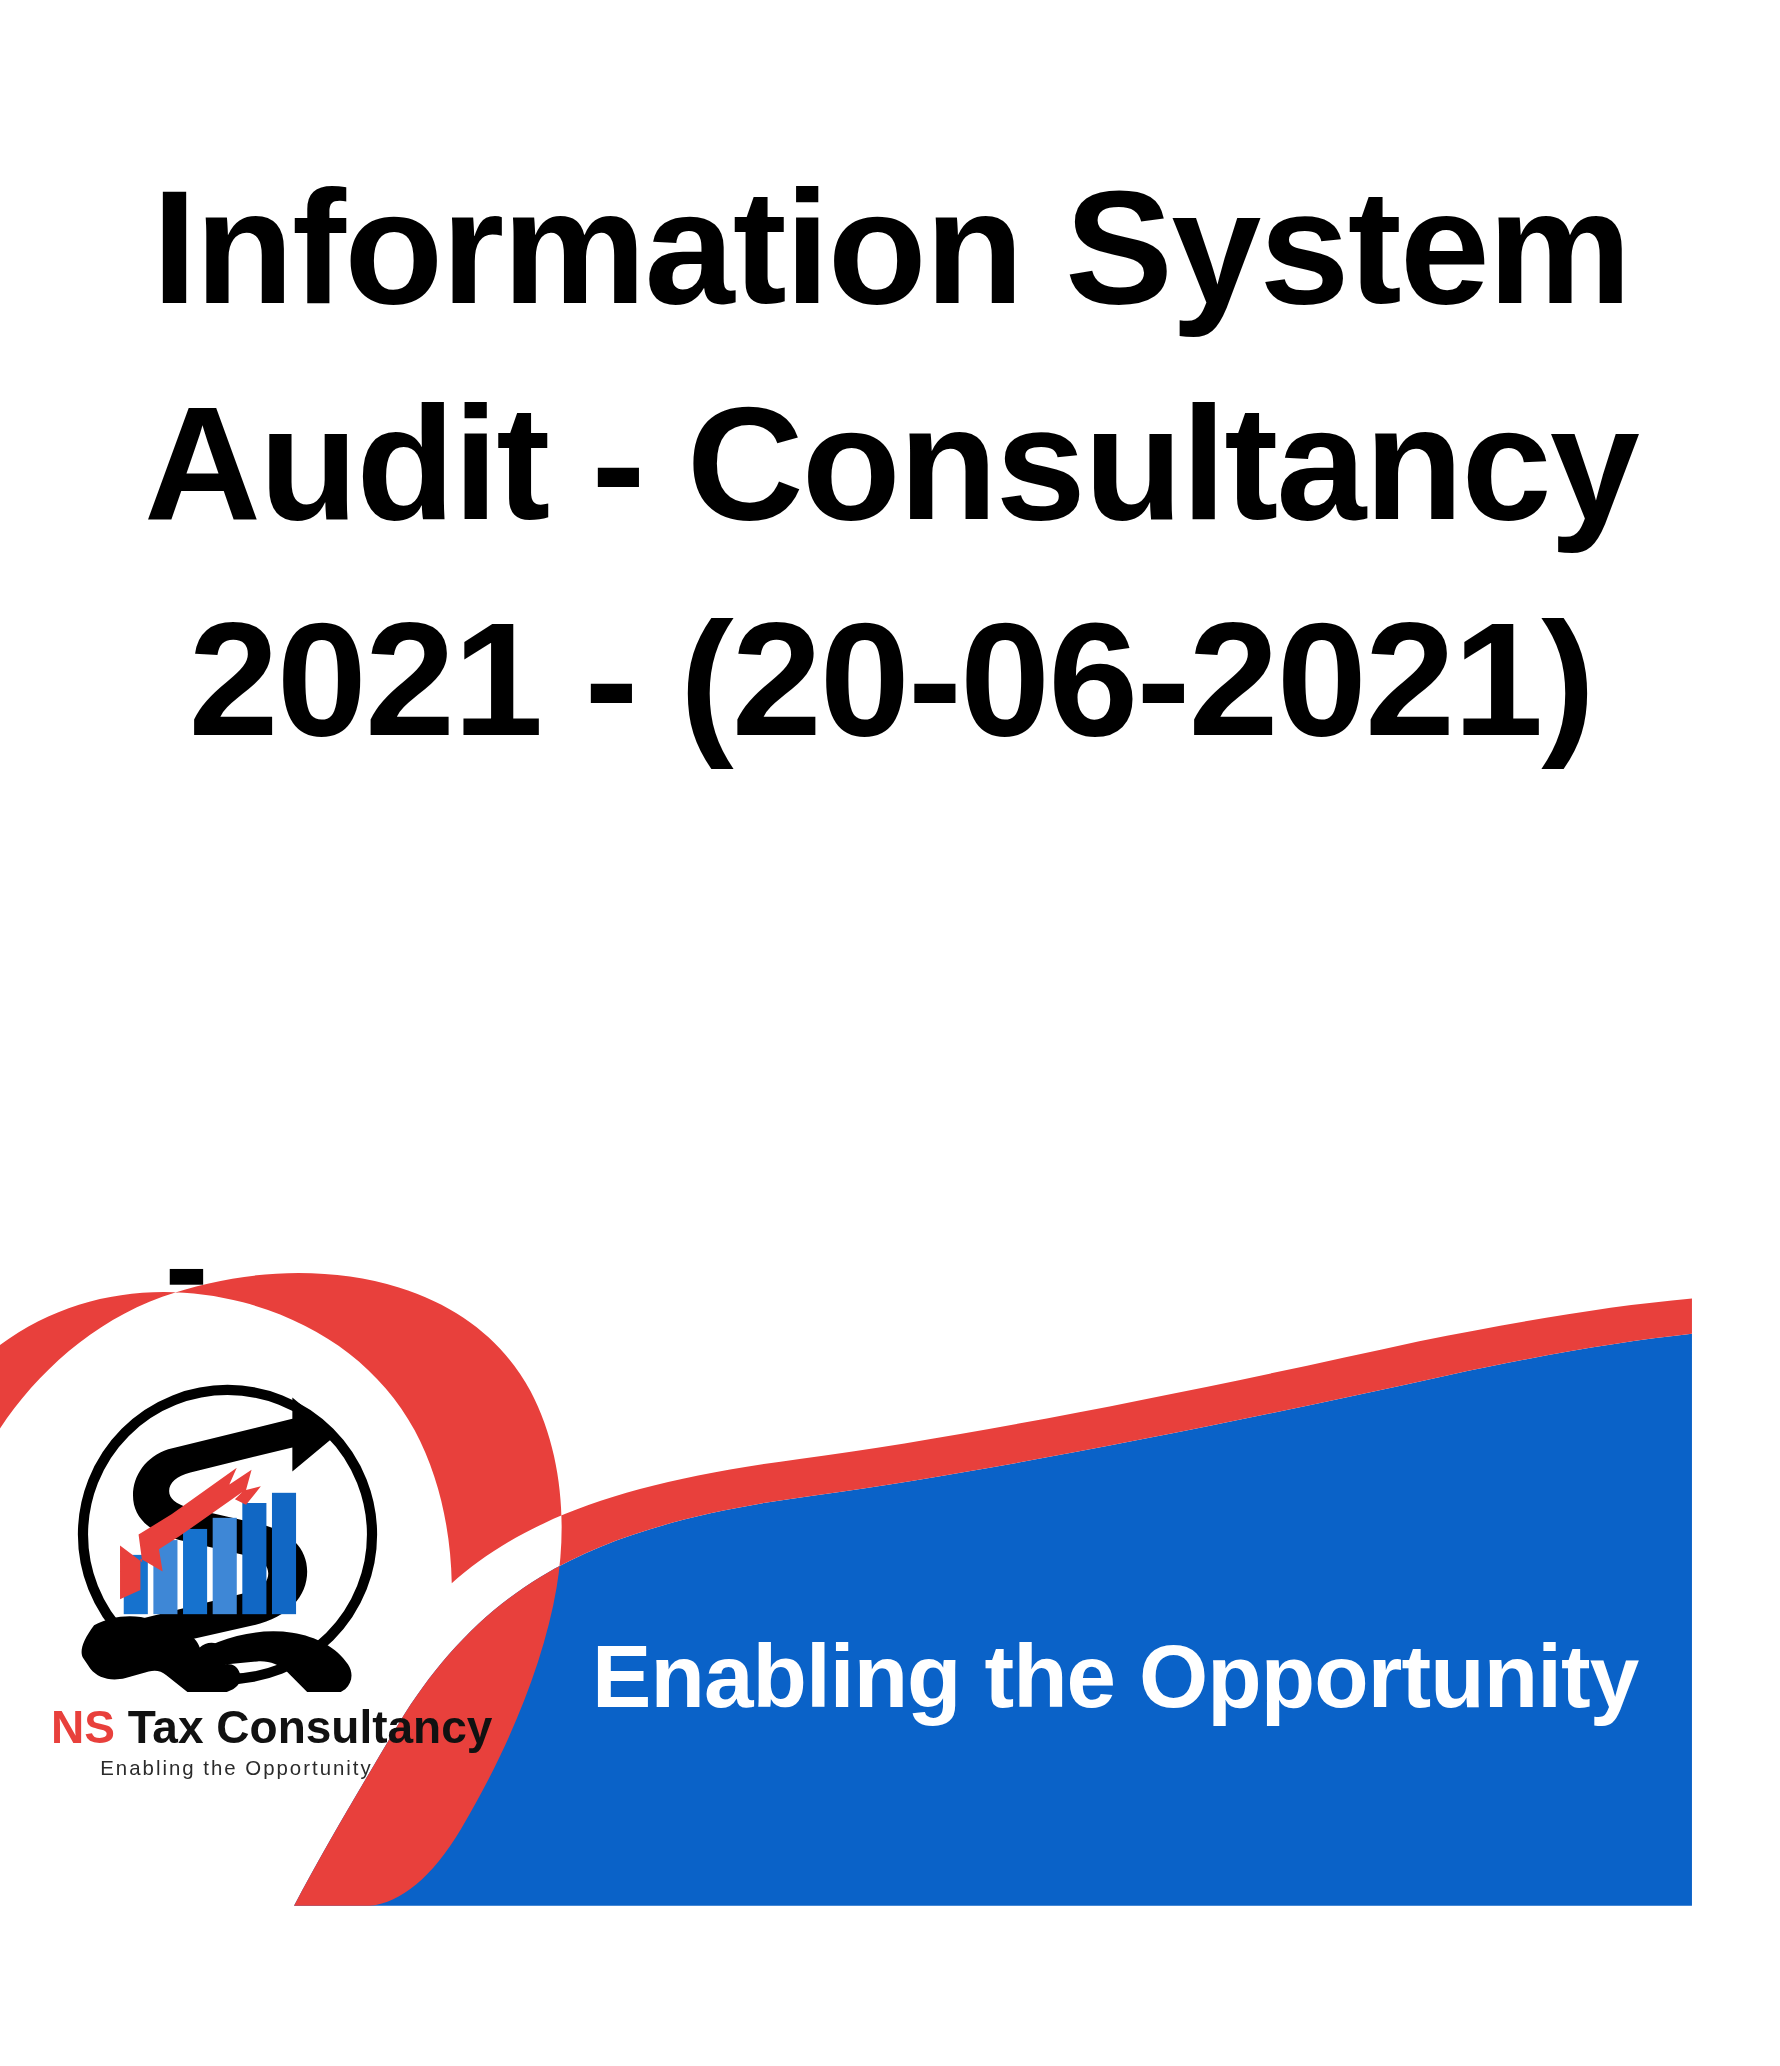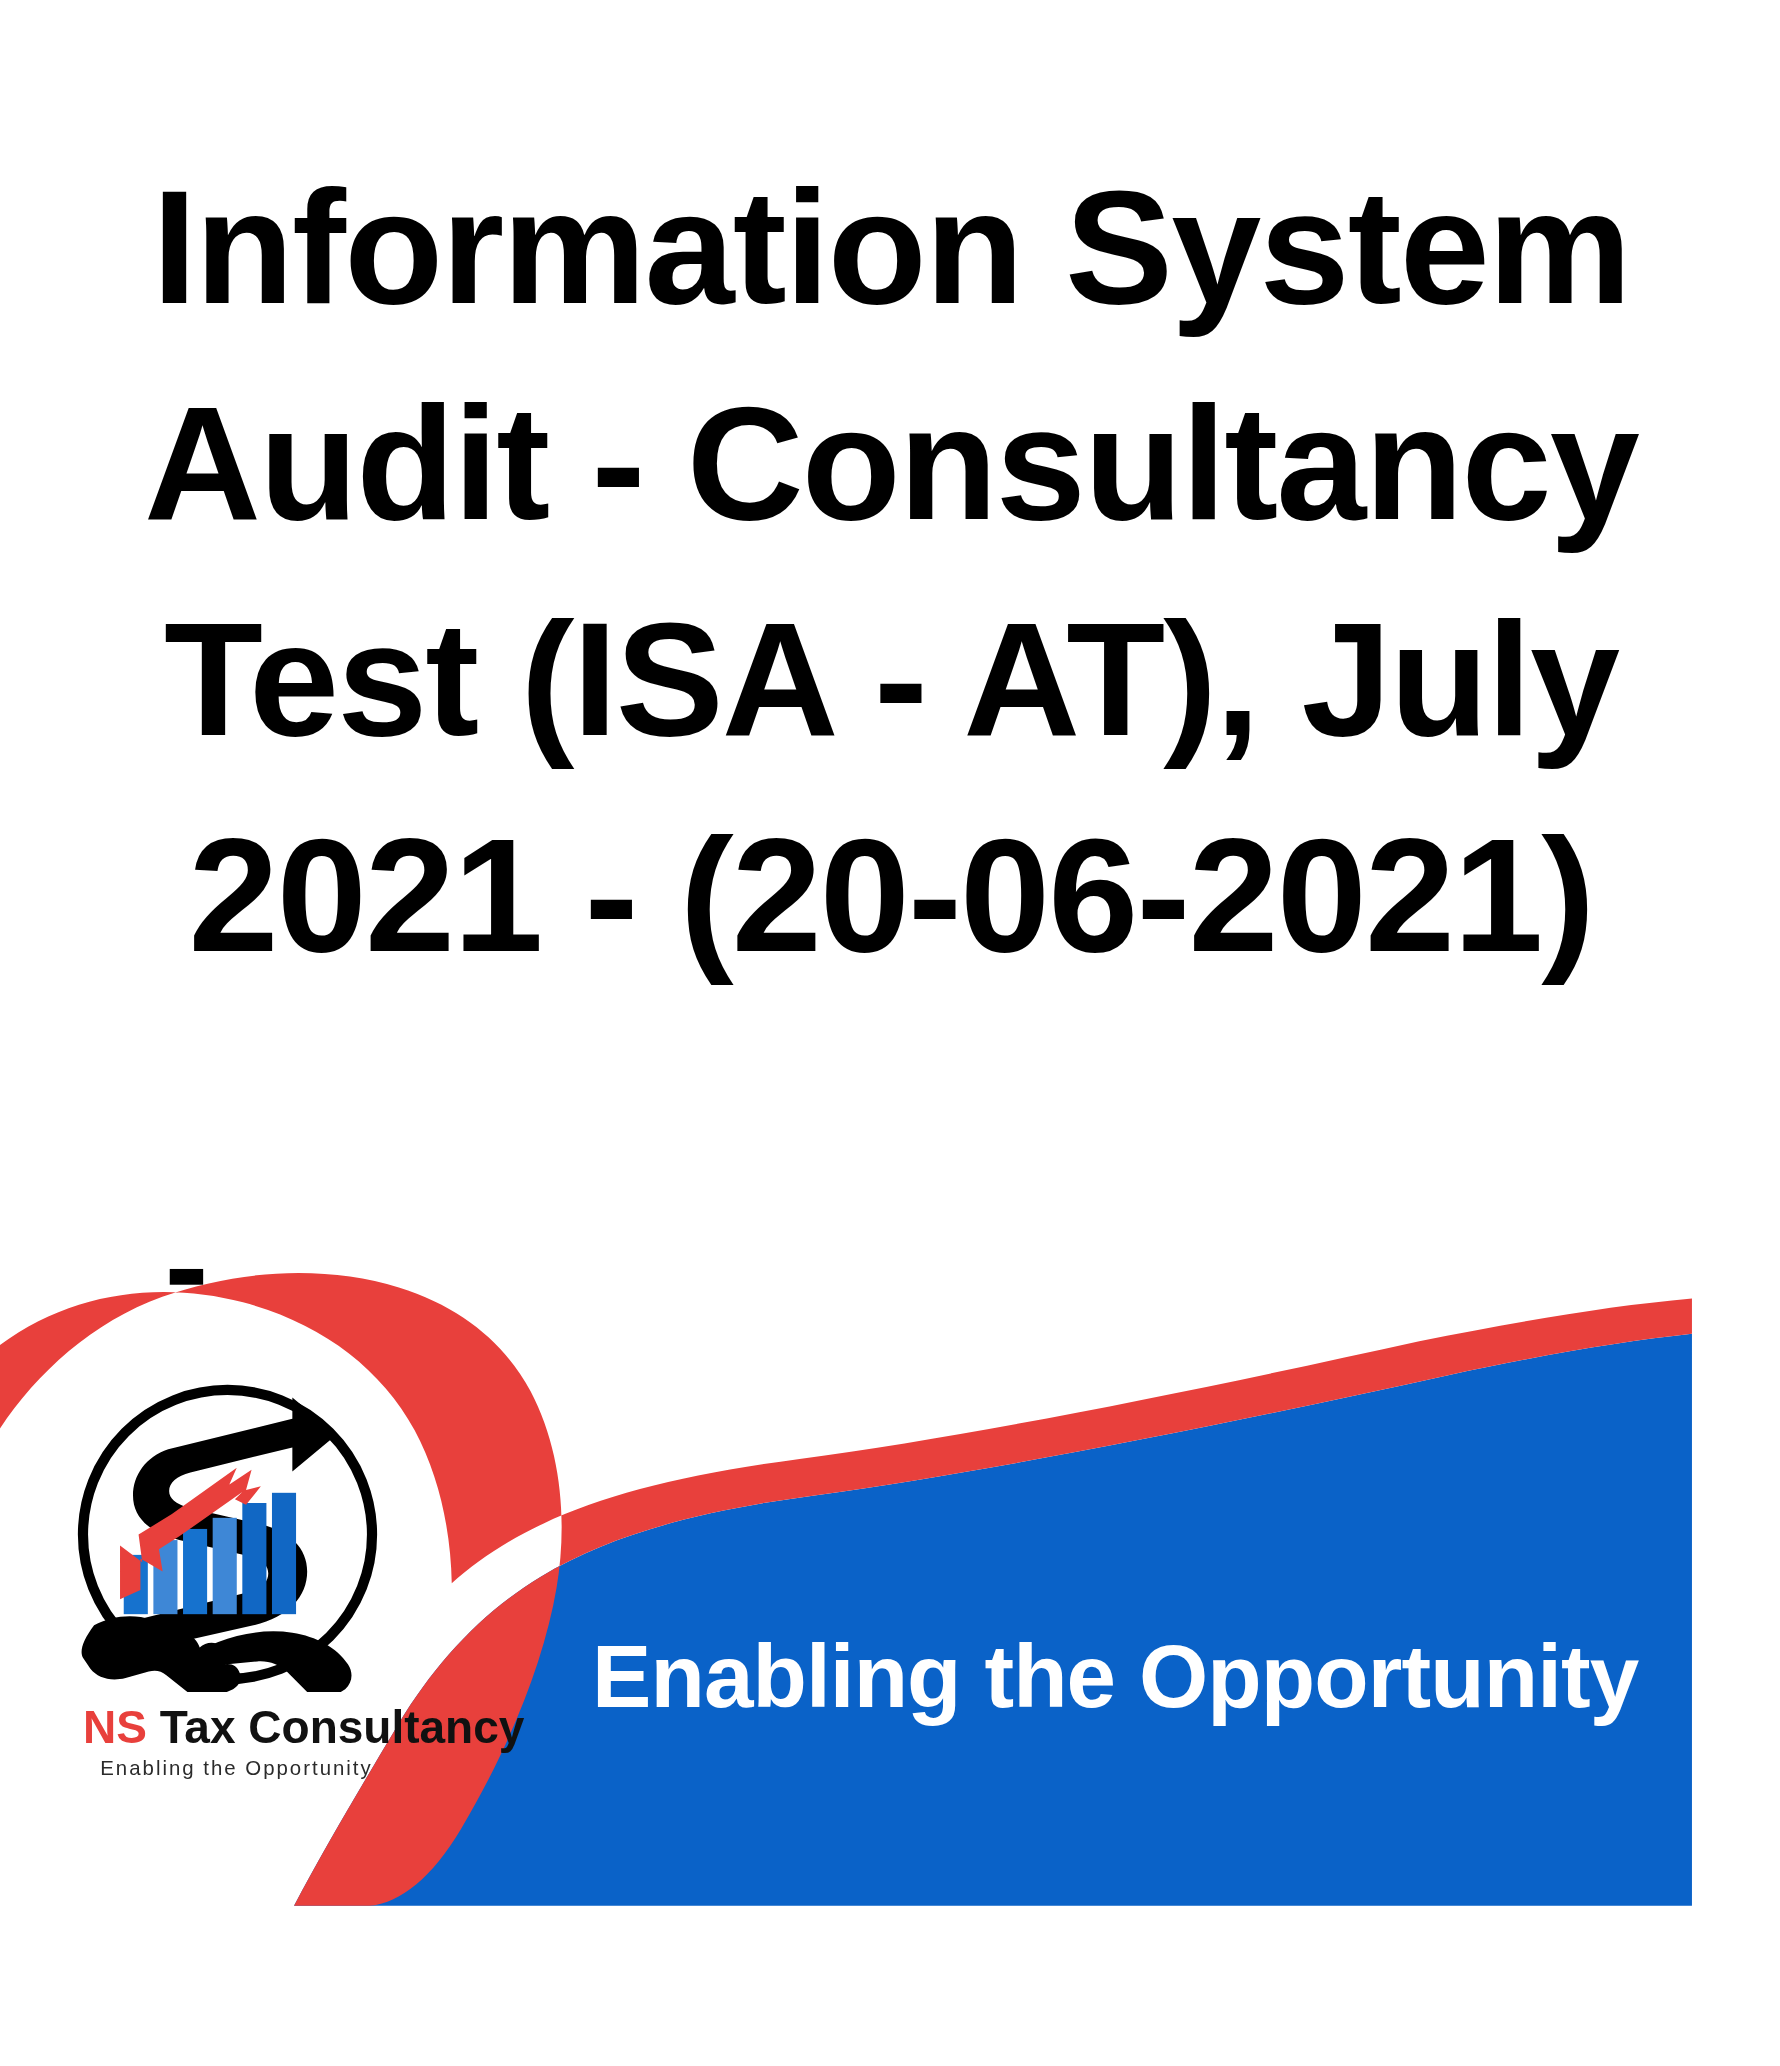--- a/index.html
+++ b/index.html
@@ -137,7 +137,6 @@
   <div id="title-block">
     <span class="title-line">Information System</span>
     <span class="title-line">Audit - Consultancy</span>
-    <span class="title-line">Test (ISA - AT), July</span>
     <span class="title-line">2021 - (20-06-2021)</span>
   </div>
 

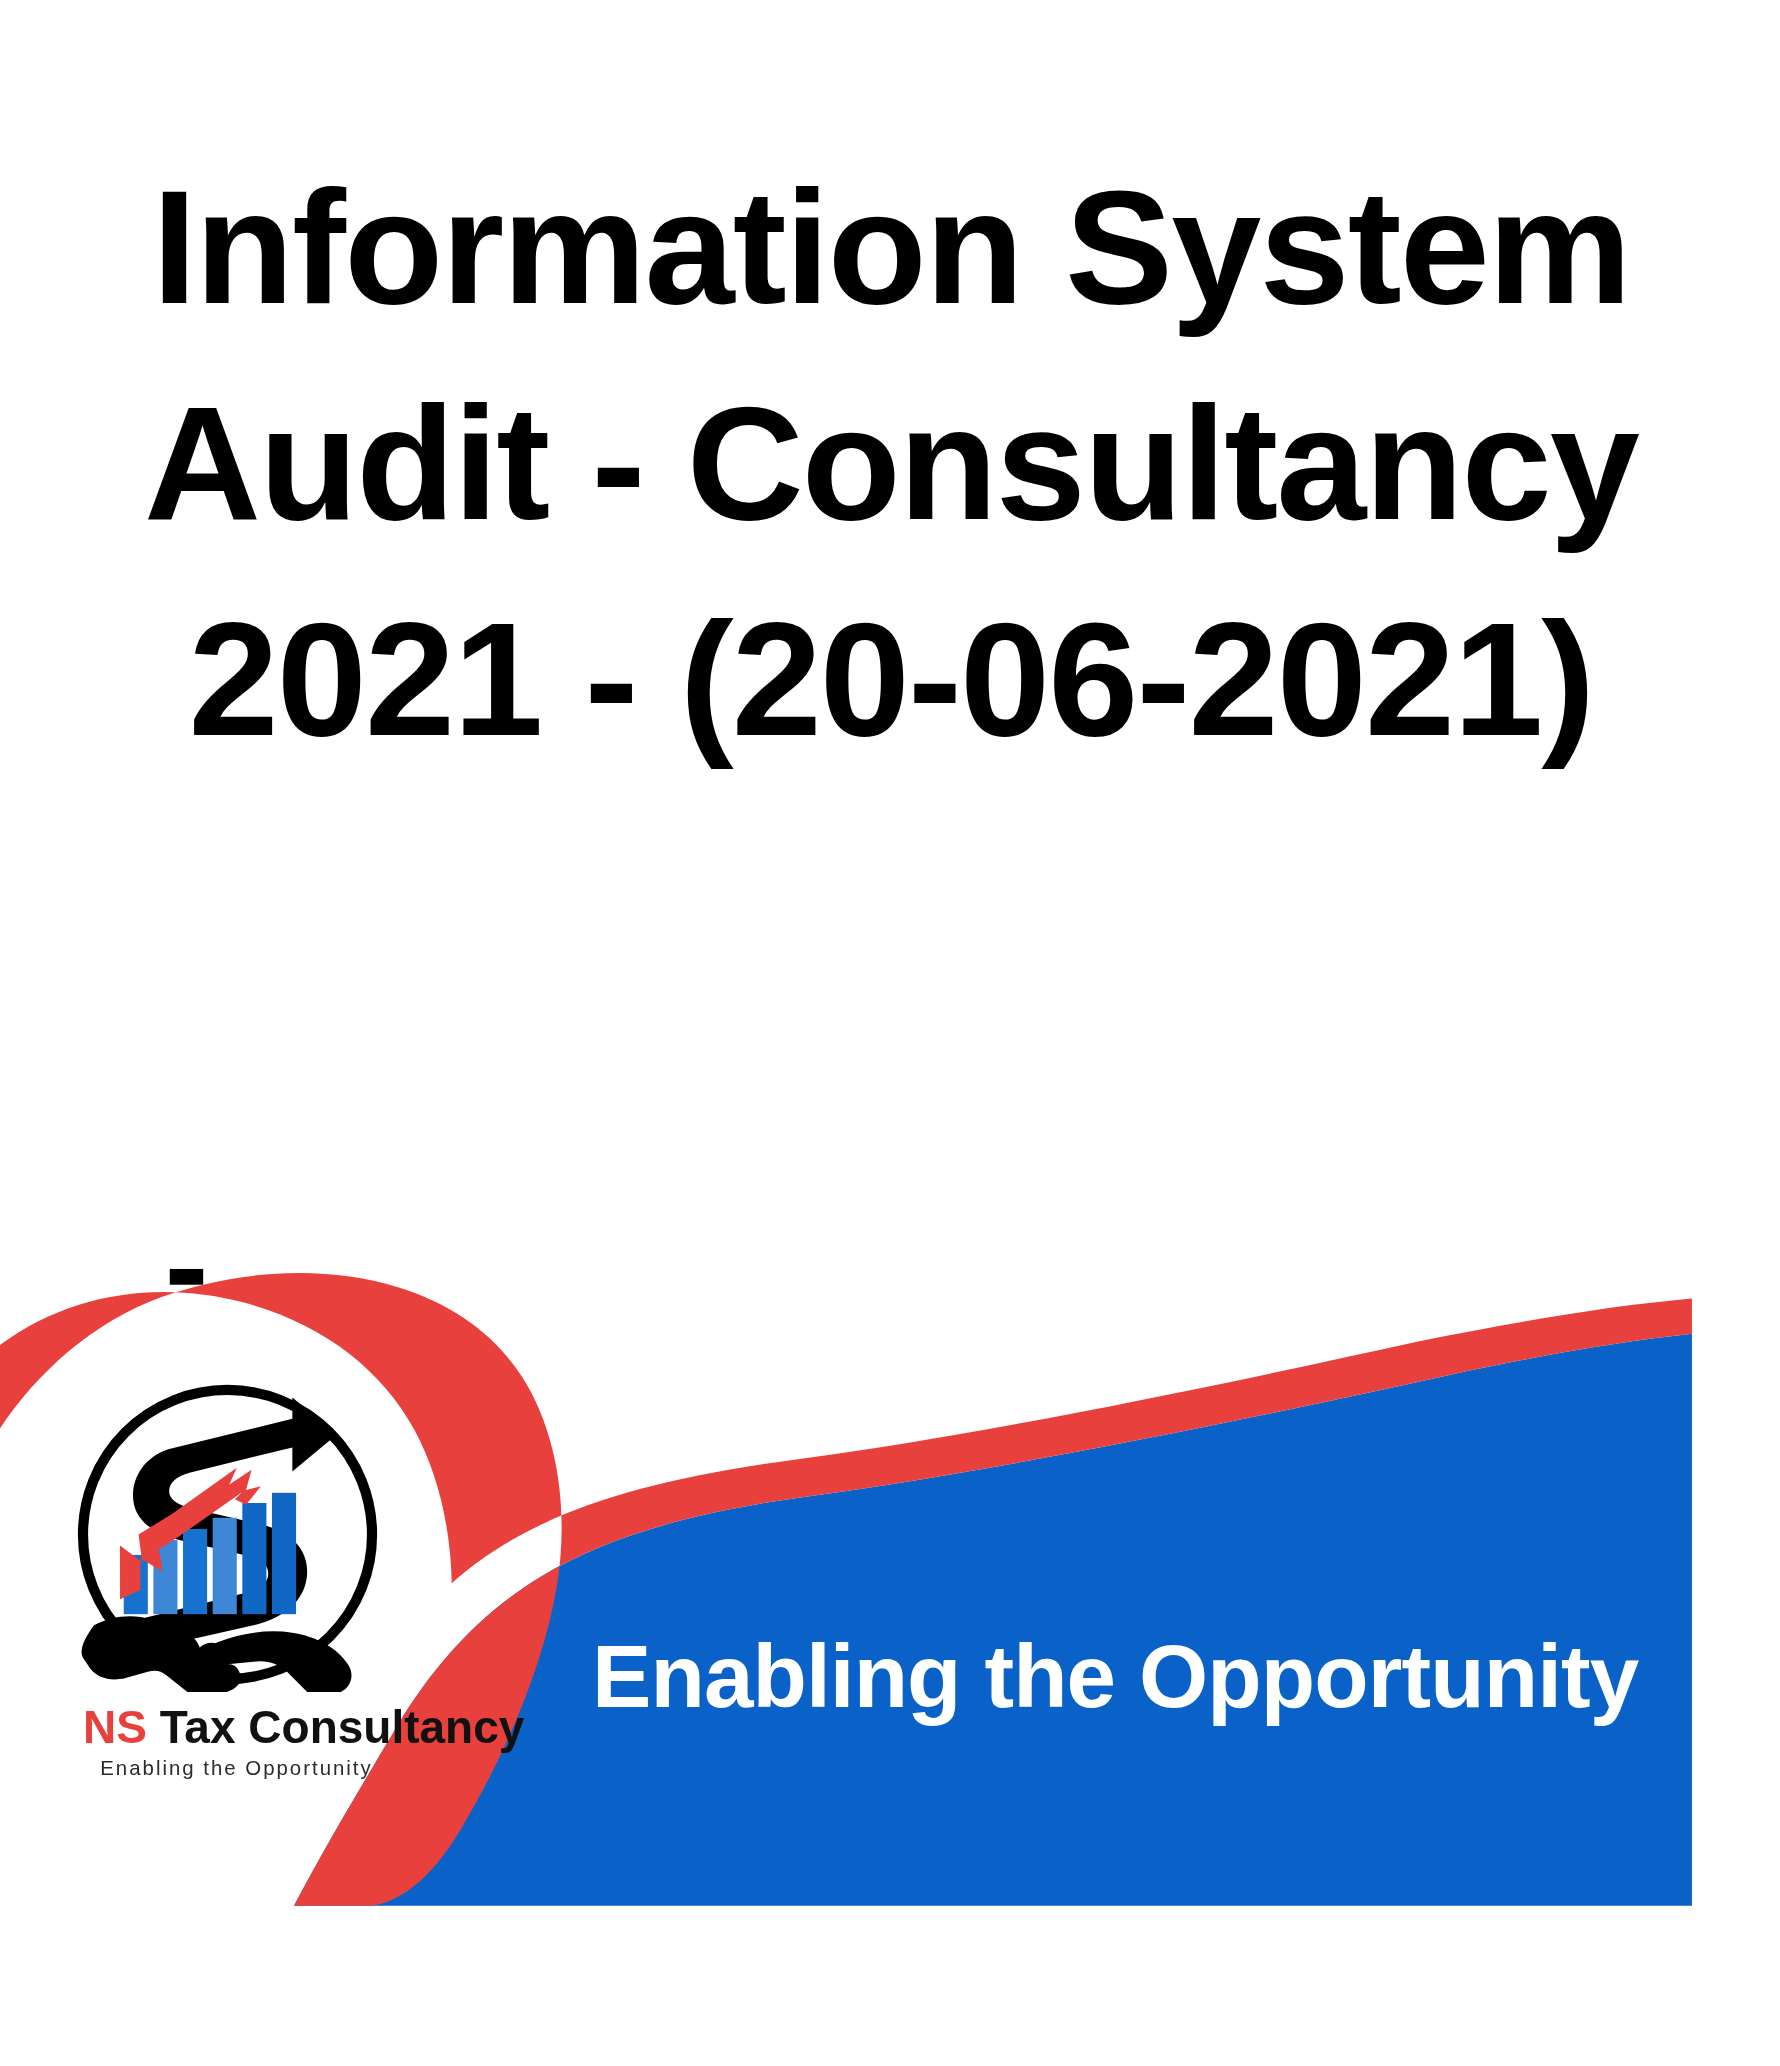--- a/index.html
+++ b/index.html
@@ -99,7 +99,6 @@
     width: 371px;
     text-align: left;
     white-space: nowrap;
-    margin-left: 32px;
   }
   #logo-wordmark .wm-ns {
     font-family: "Liberation Sans", sans-serif;

